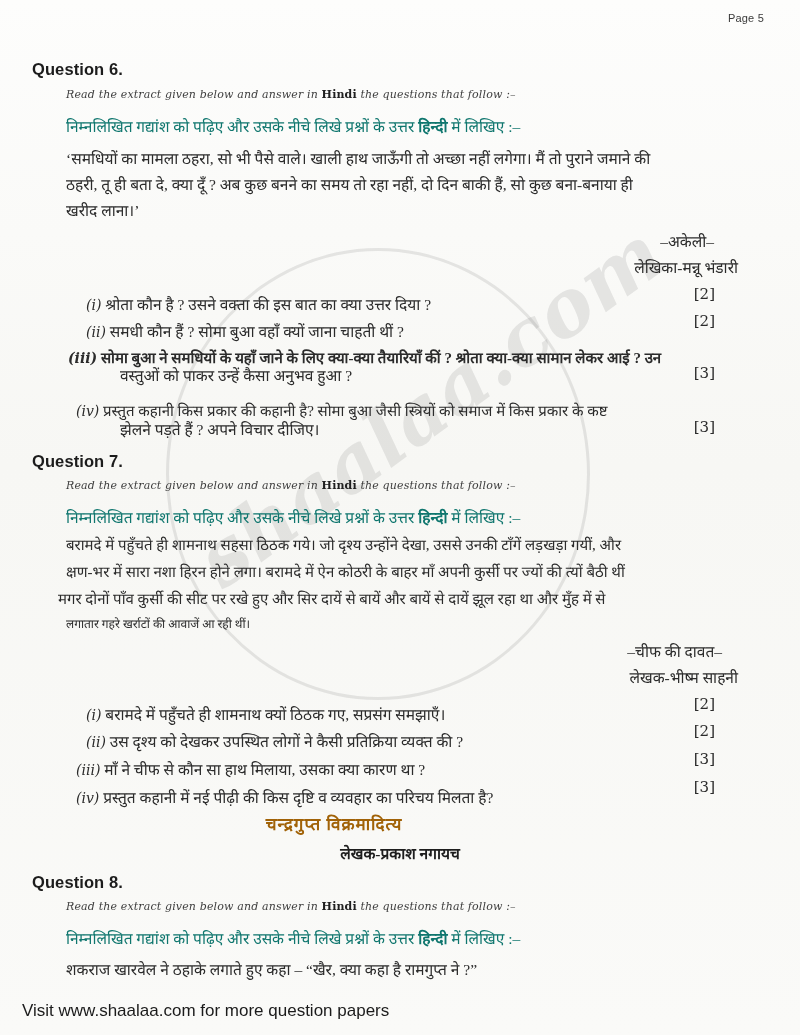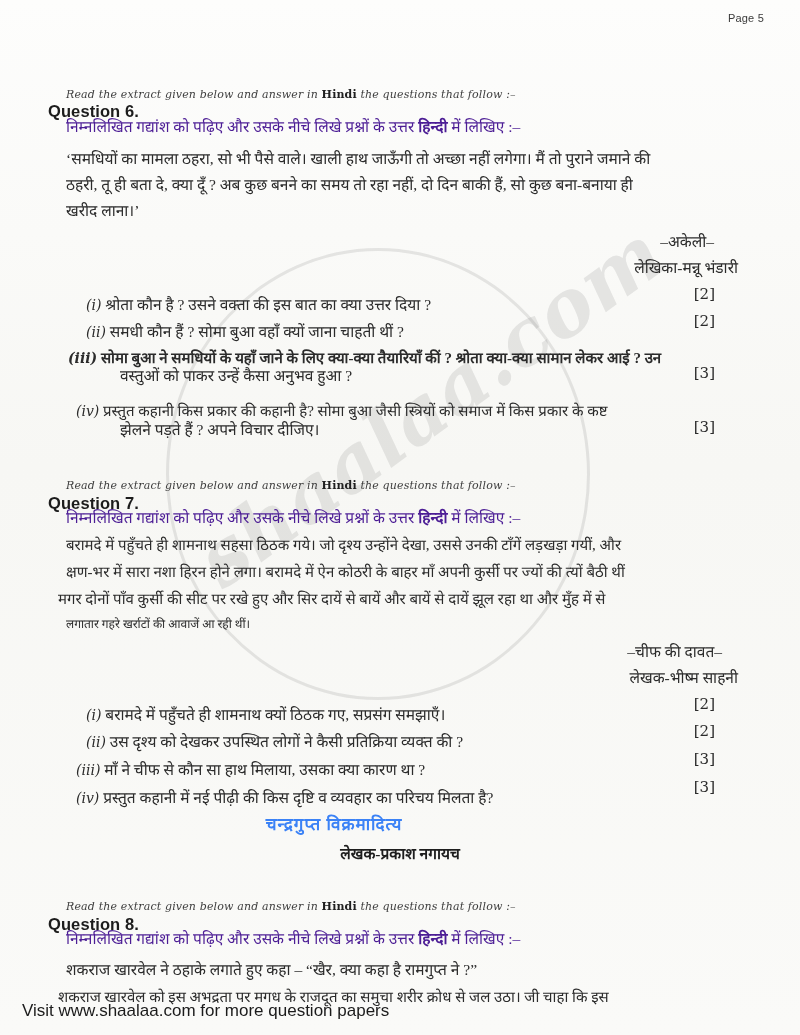--- a/index.html
+++ b/index.html
@@ -76,13 +76,12 @@
 
   .q-head {
     position: absolute;
-    left: 48px;
+    left: 32px;
     font-family: "Liberation Sans", sans-serif;
     font-size: 16.5px;
     font-weight: 700;
     color: #1c1c1c;
     letter-spacing: 0.1px;
-    margin-top: 42px;
   }
 
   .eng-line {

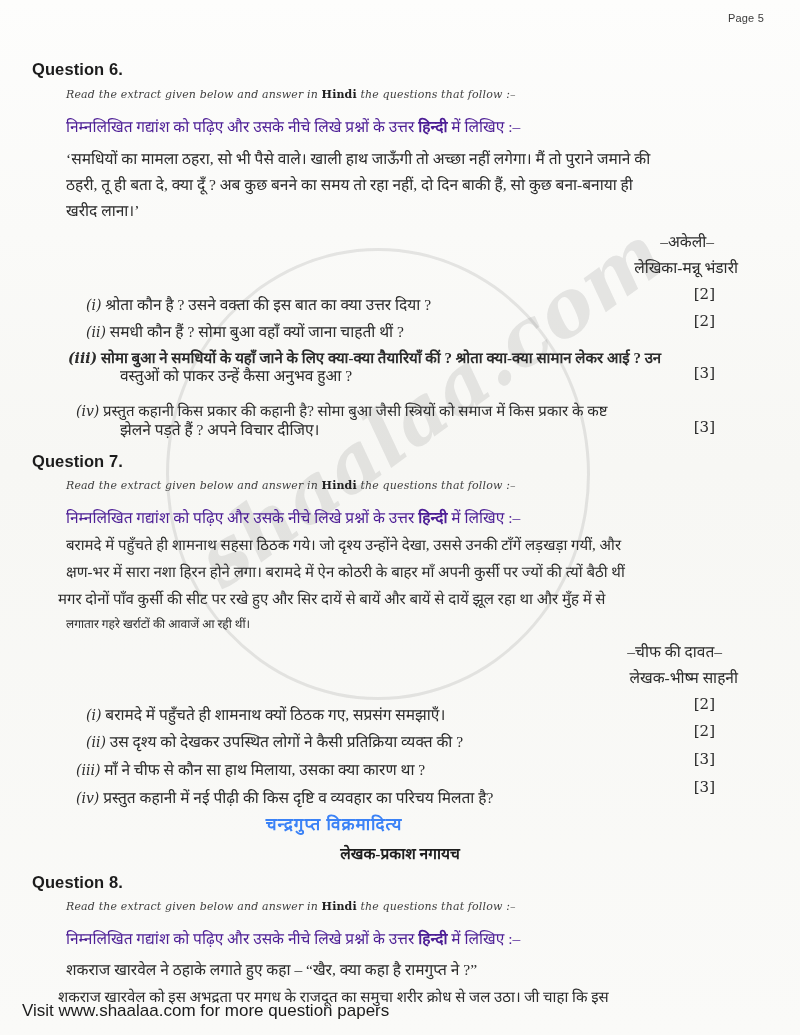--- a/index.html
+++ b/index.html
@@ -104,7 +104,7 @@
     position: absolute;
     left: 66px;
     font-size: 15.5px;
-    color: #4c1d95;
+    color: #0f766e;
     white-space: nowrap;
   }
   .instr-hin .bold { font-weight: 700; }

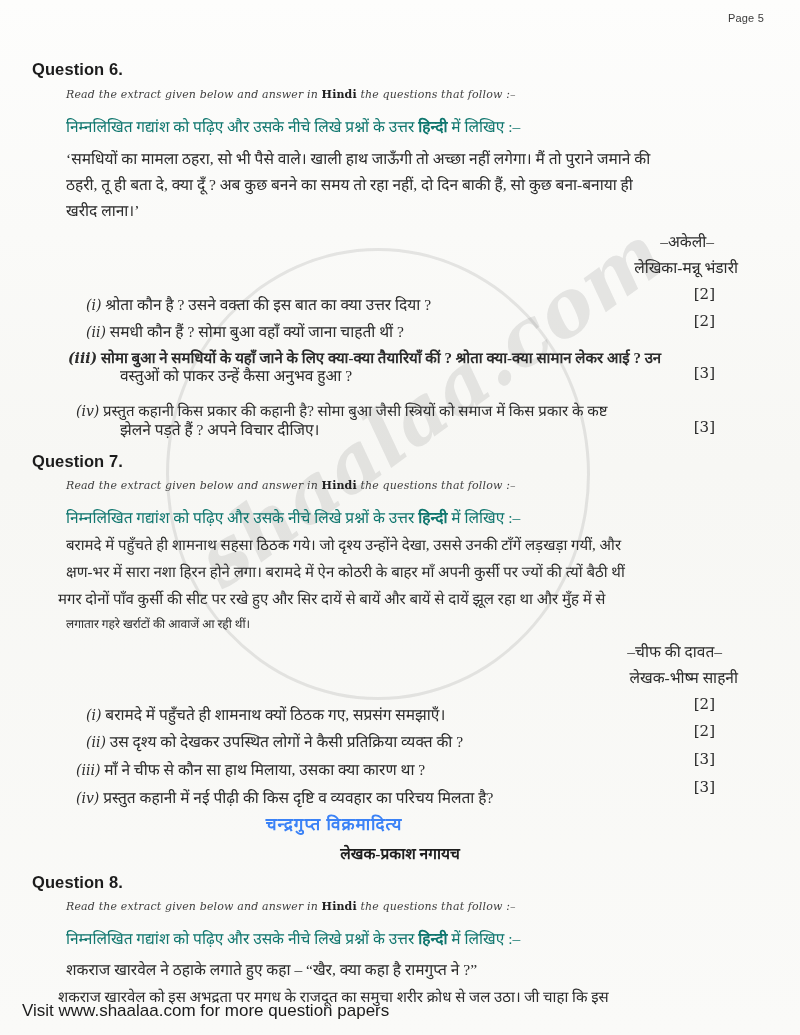--- a/index.html
+++ b/index.html
@@ -160,7 +160,7 @@
     text-align: center;
     font-size: 17px;
     font-weight: 700;
-    color: #3b82f6;
+    color: #a16207;
     letter-spacing: 1px;
   }
   .center-sub {

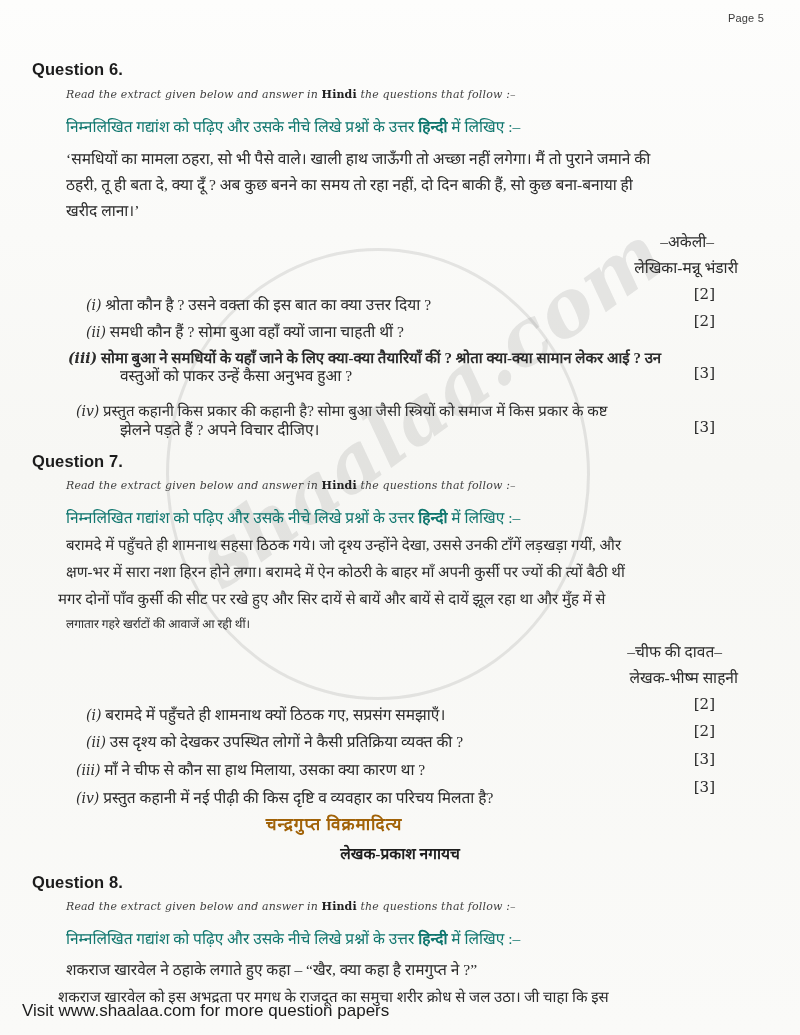--- a/index.html
+++ b/index.html
@@ -261,7 +261,6 @@
     <div class="instr-hin" style="top:927px;"><span>निम्नलिखित गद्यांश को पढ़िए और उसके नीचे लिखे प्रश्नों के उत्तर </span><span class="bold">हिन्दी</span><span> में लिखिए :–</span></div>
 
     <div class="passage-line" style="top:958px;">शकराज खारवेल ने ठहाके लगाते हुए कहा – “खैर, क्या कहा है रामगुप्त ने ?”</div>
-    <div class="passage-line" style="top:986px; font-size:15px; left:58px;">शकराज खारवेल को इस अभद्रता पर मगध के राजदूत का समुचा शरीर क्रोध से जल उठा। जी चाहा कि इस</div>
 
     <div class="footer">Visit www.shaalaa.com for more question papers</div>
   </div>

